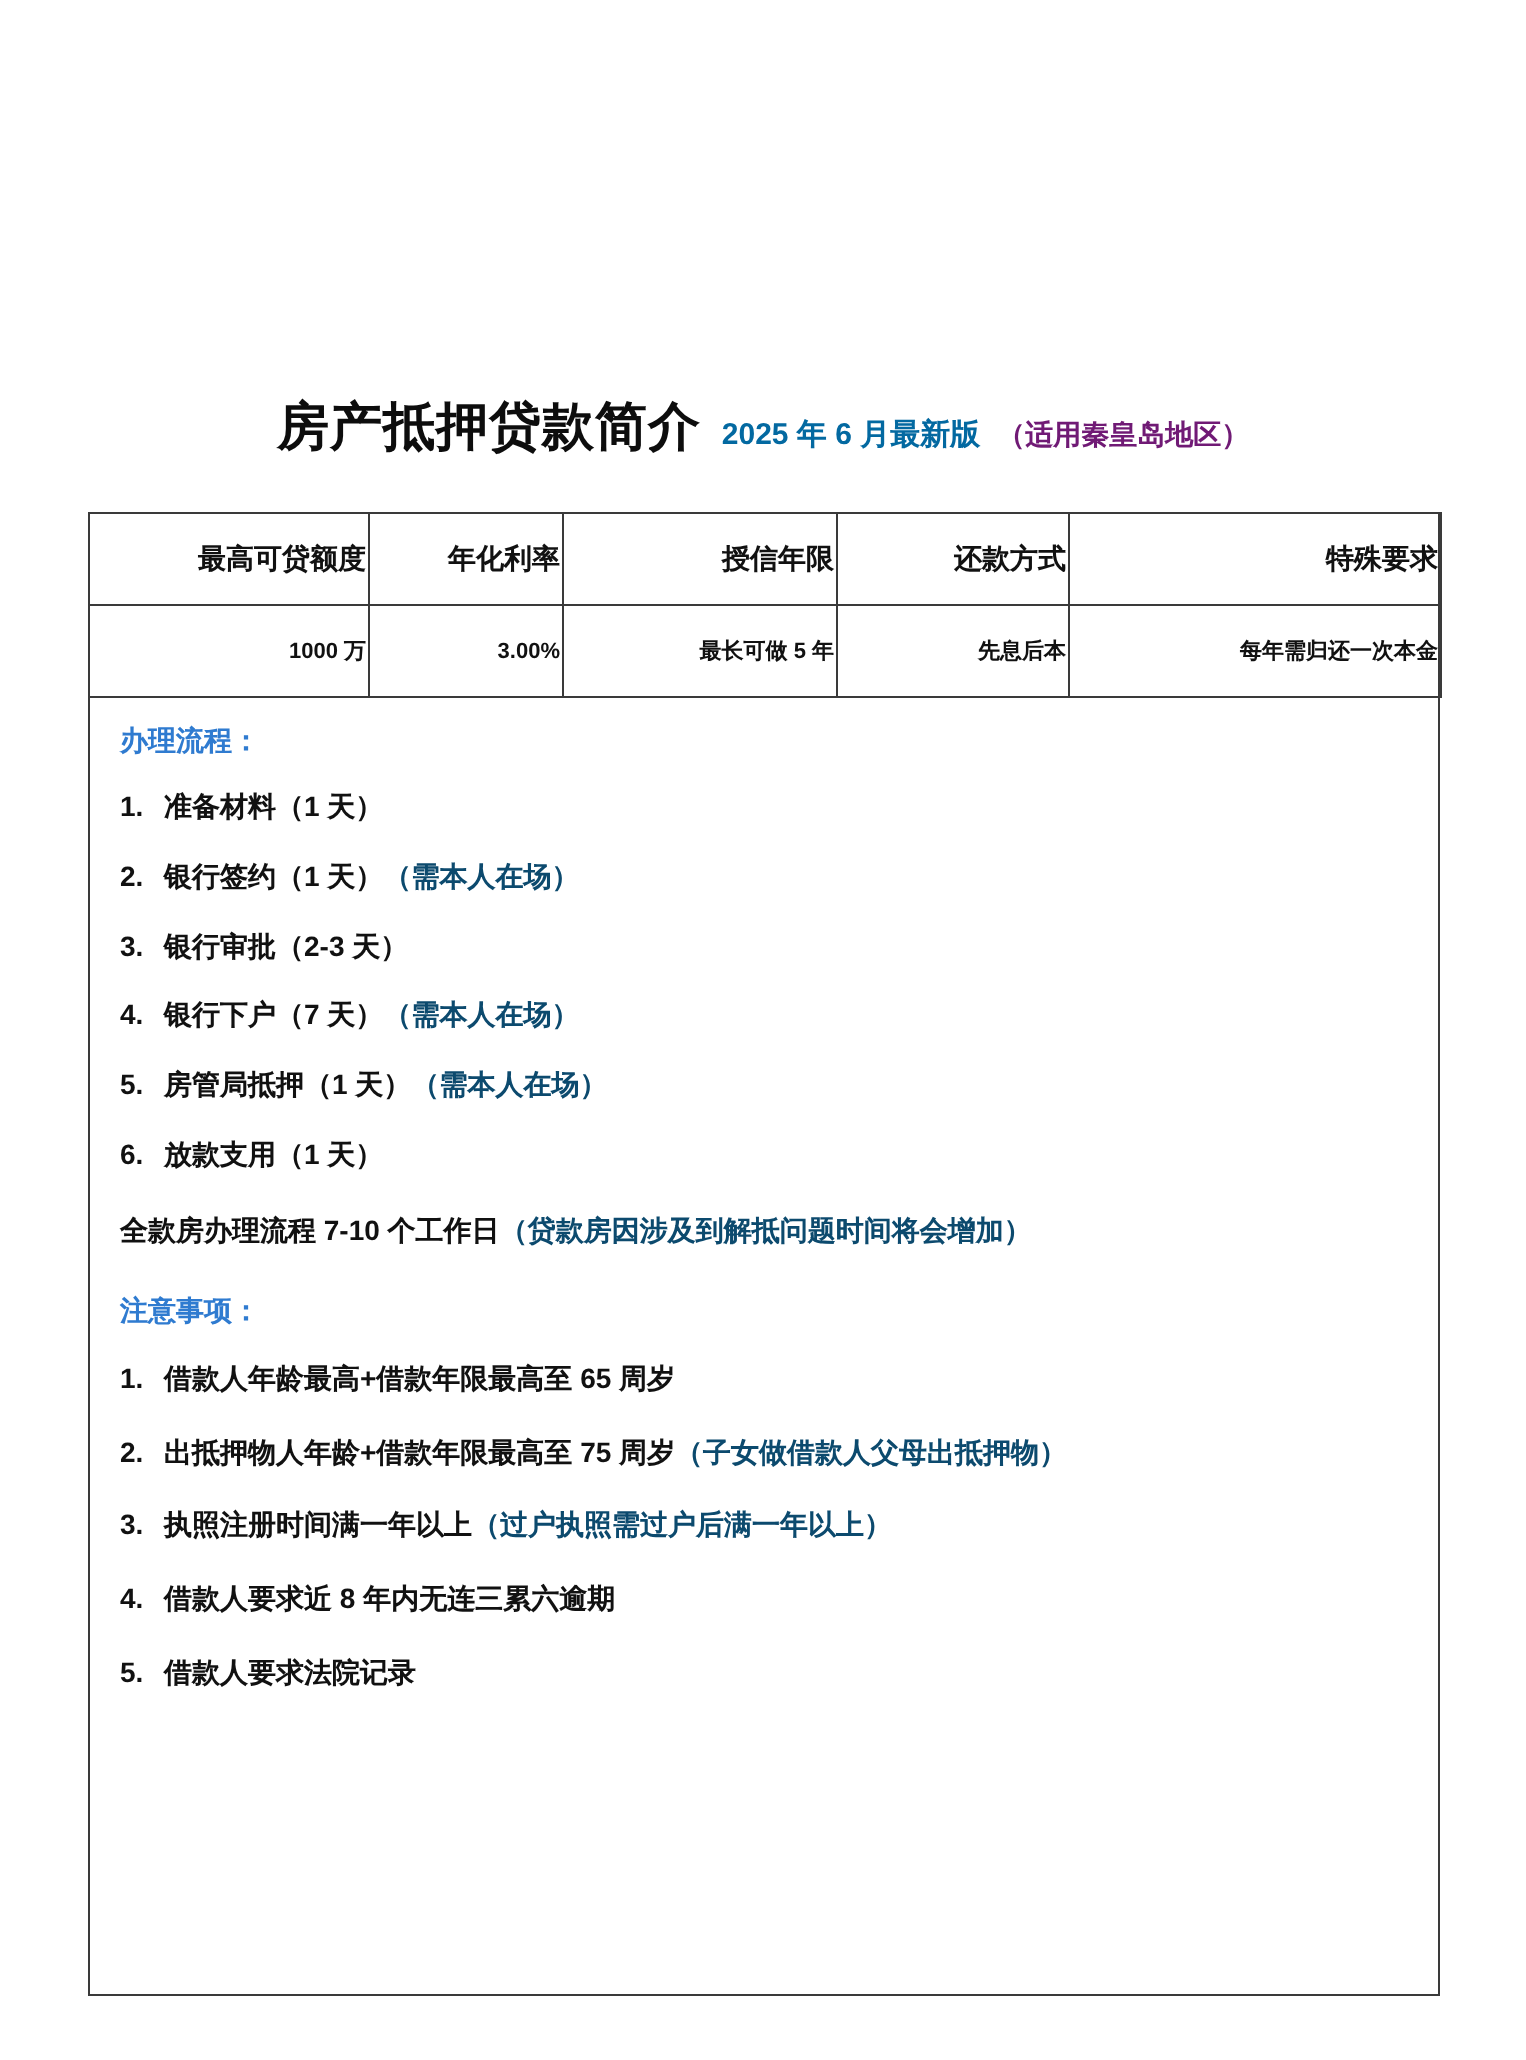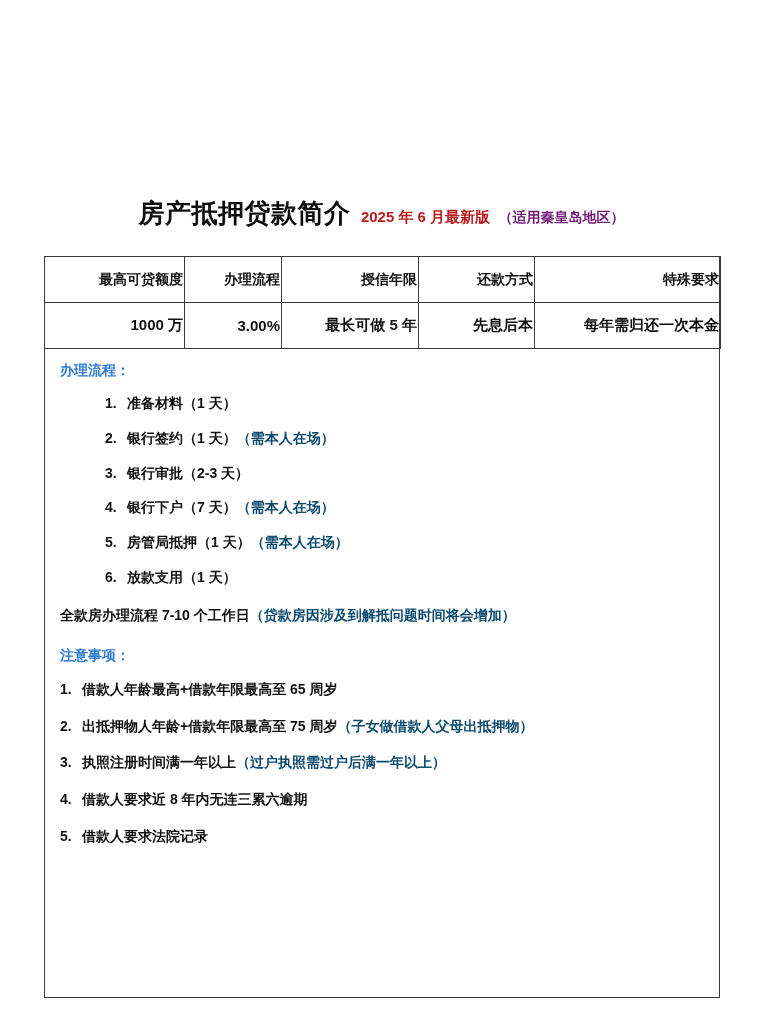--- a/index.html
+++ b/index.html
@@ -113,7 +113,7 @@
     font-family: "Liberation Sans", sans-serif;
     font-weight: bold;
     font-size: 15px;
-    color: #b91c1c;
+    color: #0369a1;
     margin-left: 6px;
   }
   .title-note {

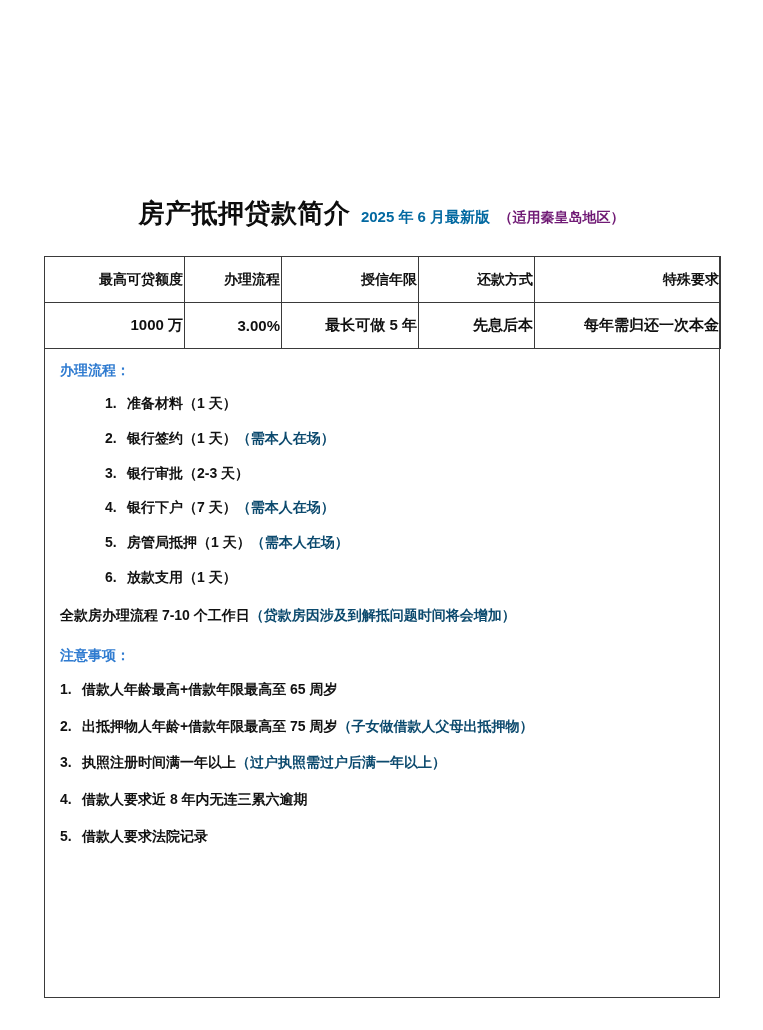--- a/index.html
+++ b/index.html
@@ -254,7 +254,7 @@
     <tbody>
         <tr class="head">
       <td>最高可贷额度</td>
-      <td>办理流程</td>
+      <td>年化利率</td>
       <td>授信年限</td>
       <td>还款方式</td>
       <td>特殊要求</td>

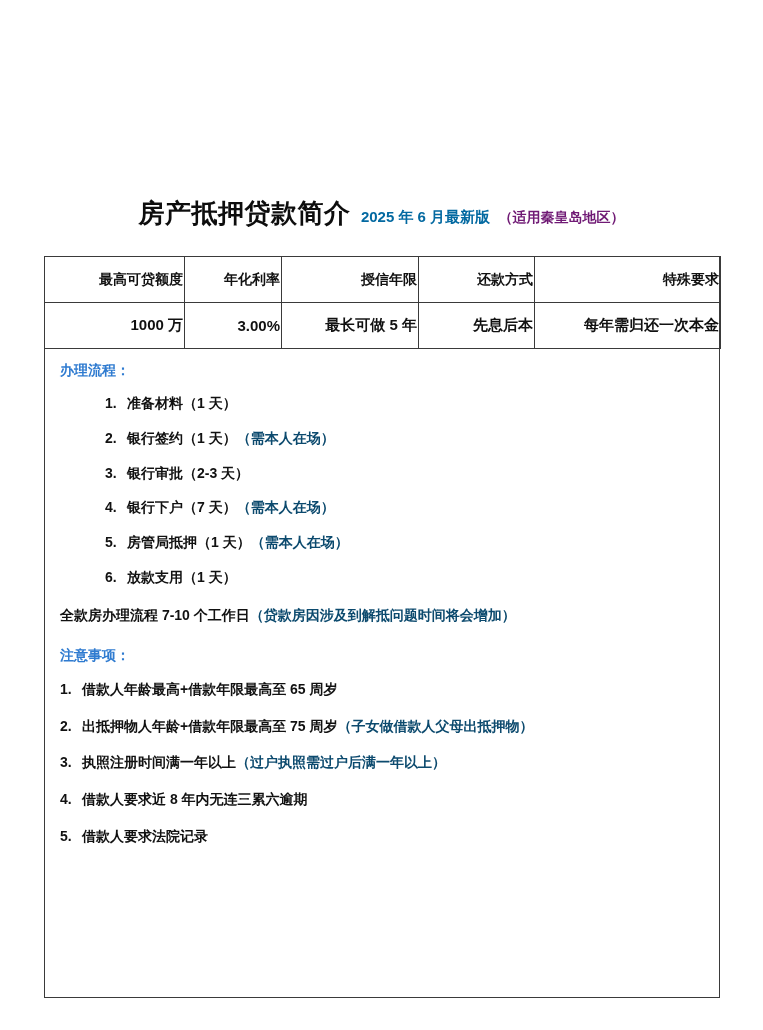--- a/index.html
+++ b/index.html
@@ -157,7 +157,7 @@
     font-size: 14px;
   }
   table.summary tr.vals td {
-    font-size: 15px;
+    font-size: 11px;
   }
   col.c1 { width: 140px; }
   col.c2 { width: 97px; }

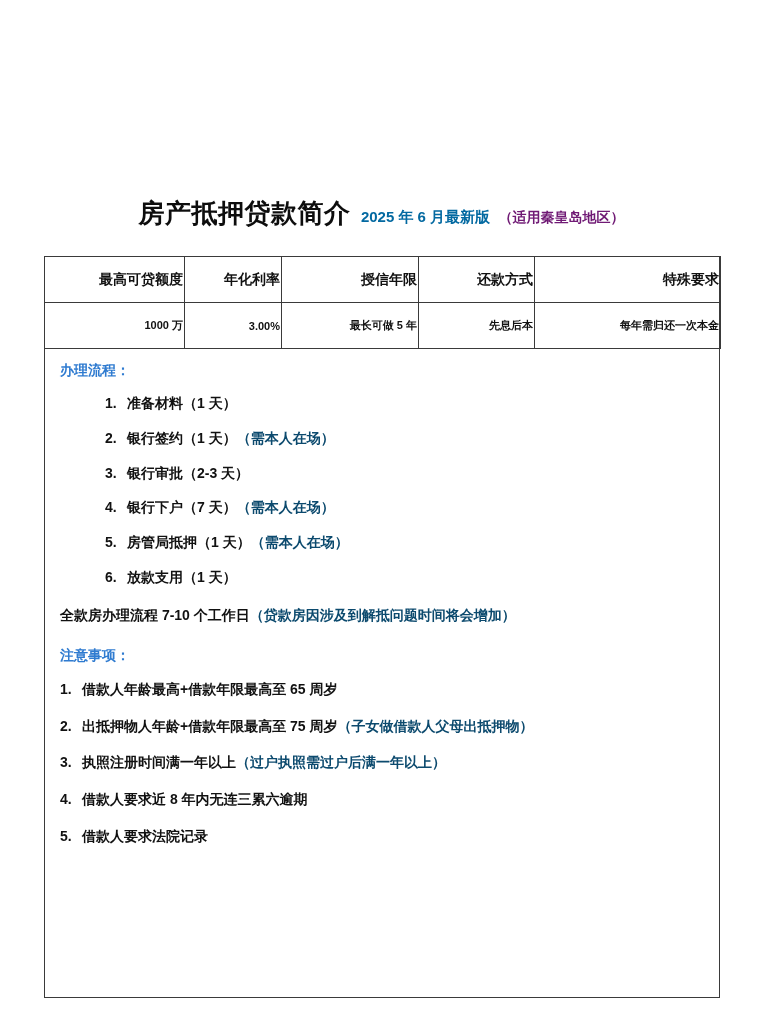--- a/index.html
+++ b/index.html
@@ -195,7 +195,6 @@
     line-height: 1.2;
     padding: 9px 0 9px 0;
     white-space: nowrap;
-    margin-left: 45px;
   }
   ol.steps li .num {
     display: inline-block;

